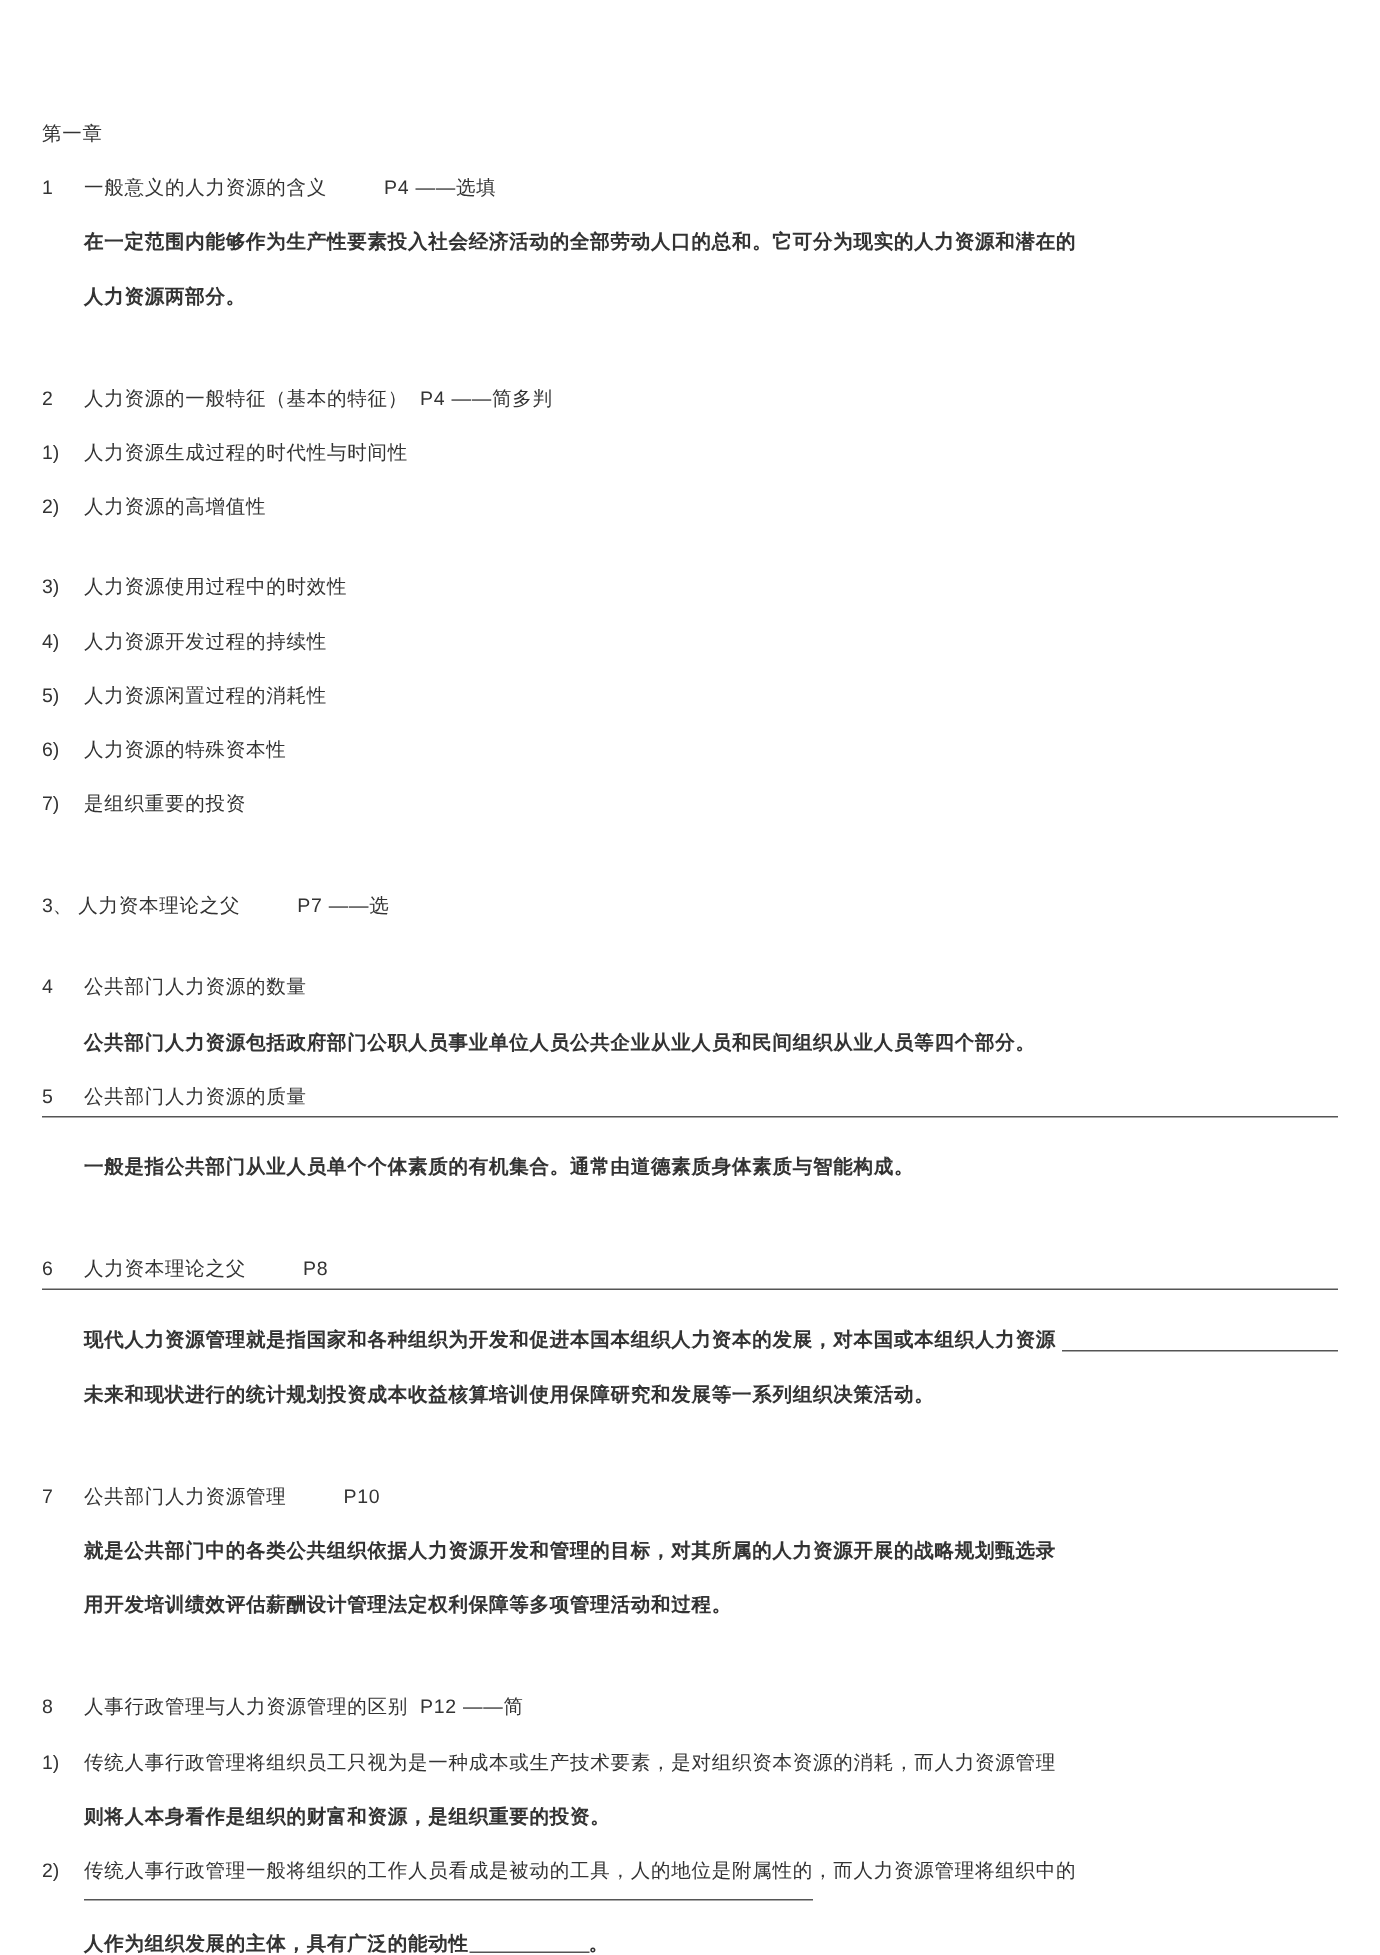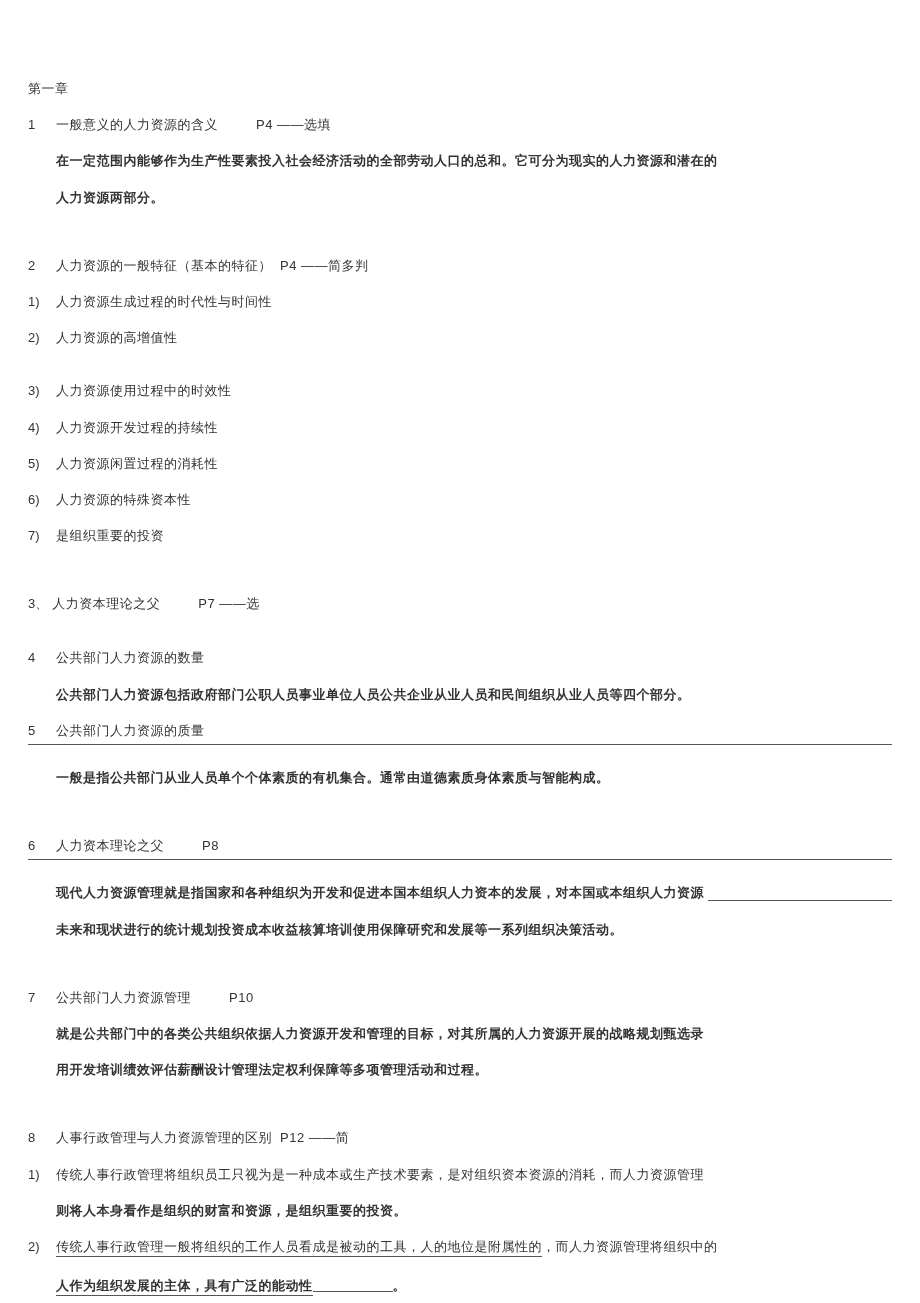--- a/index.html
+++ b/index.html
@@ -53,7 +53,7 @@
   .underline-segment {
     display: inline-block;
     border-bottom: 1px solid #555;
-    padding-bottom: 0;
+    padding-bottom: 10px;
   }
   .flex-fill {
     flex: 1;

